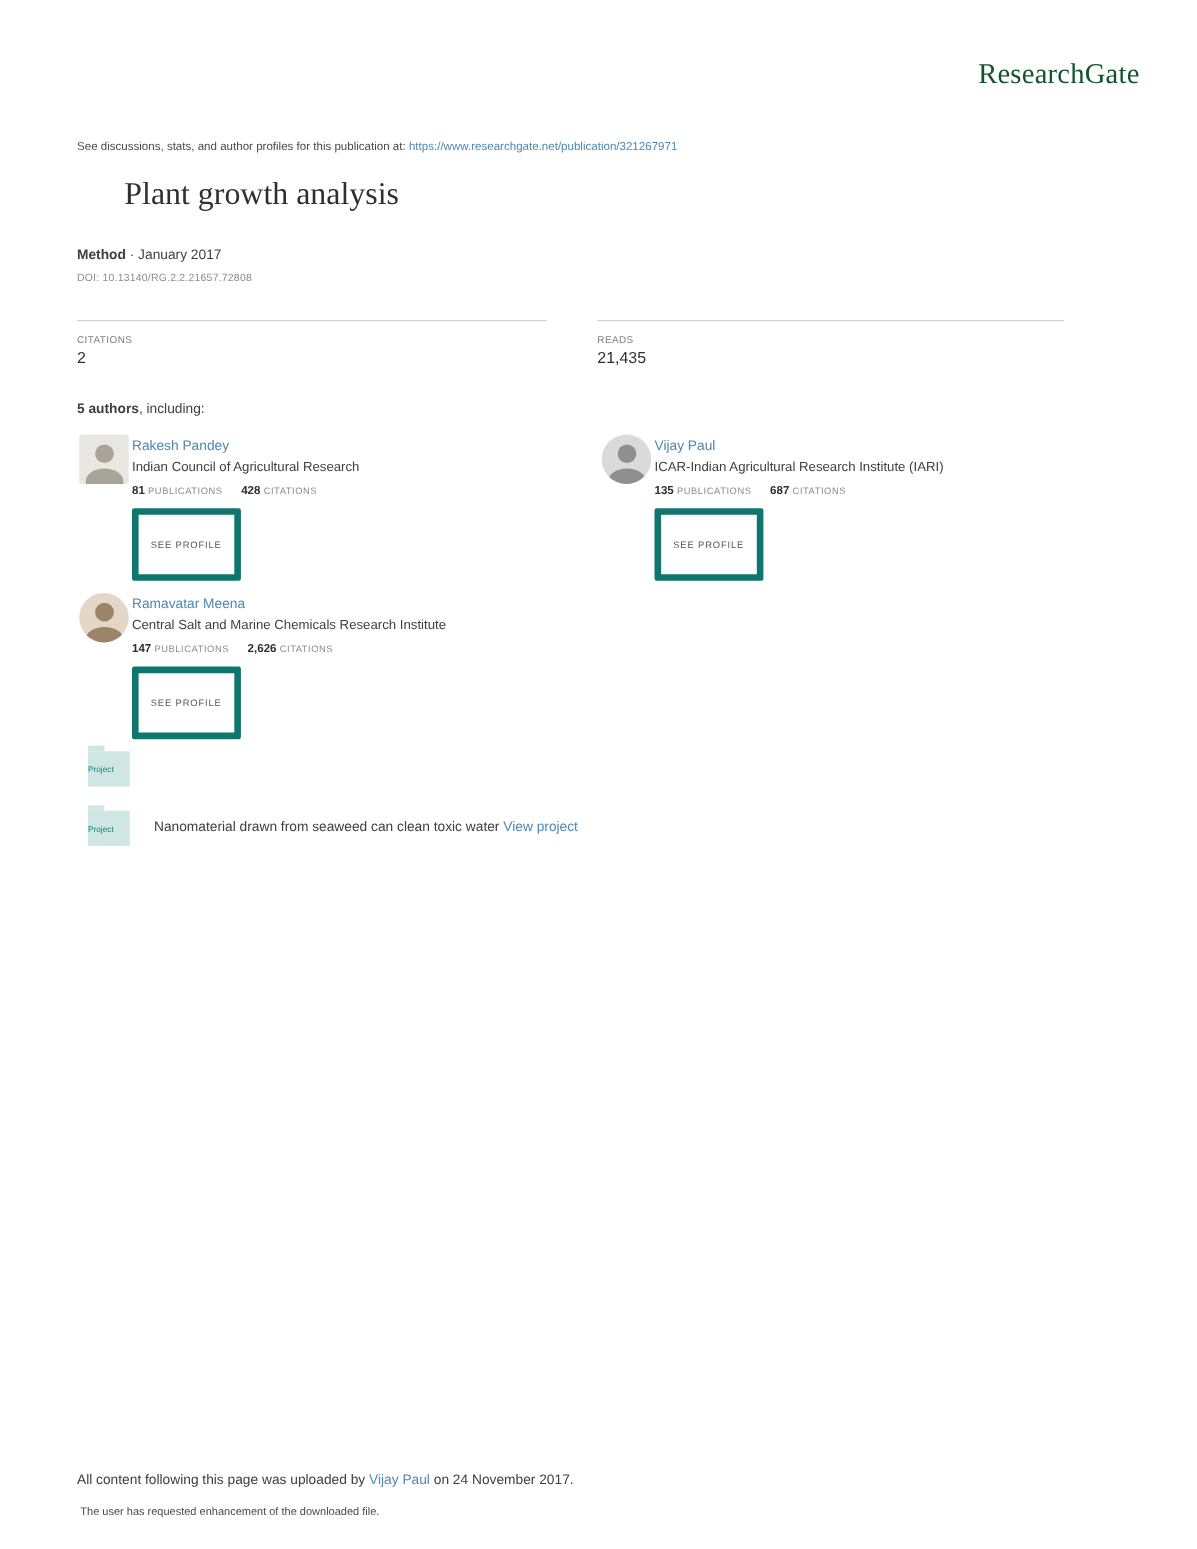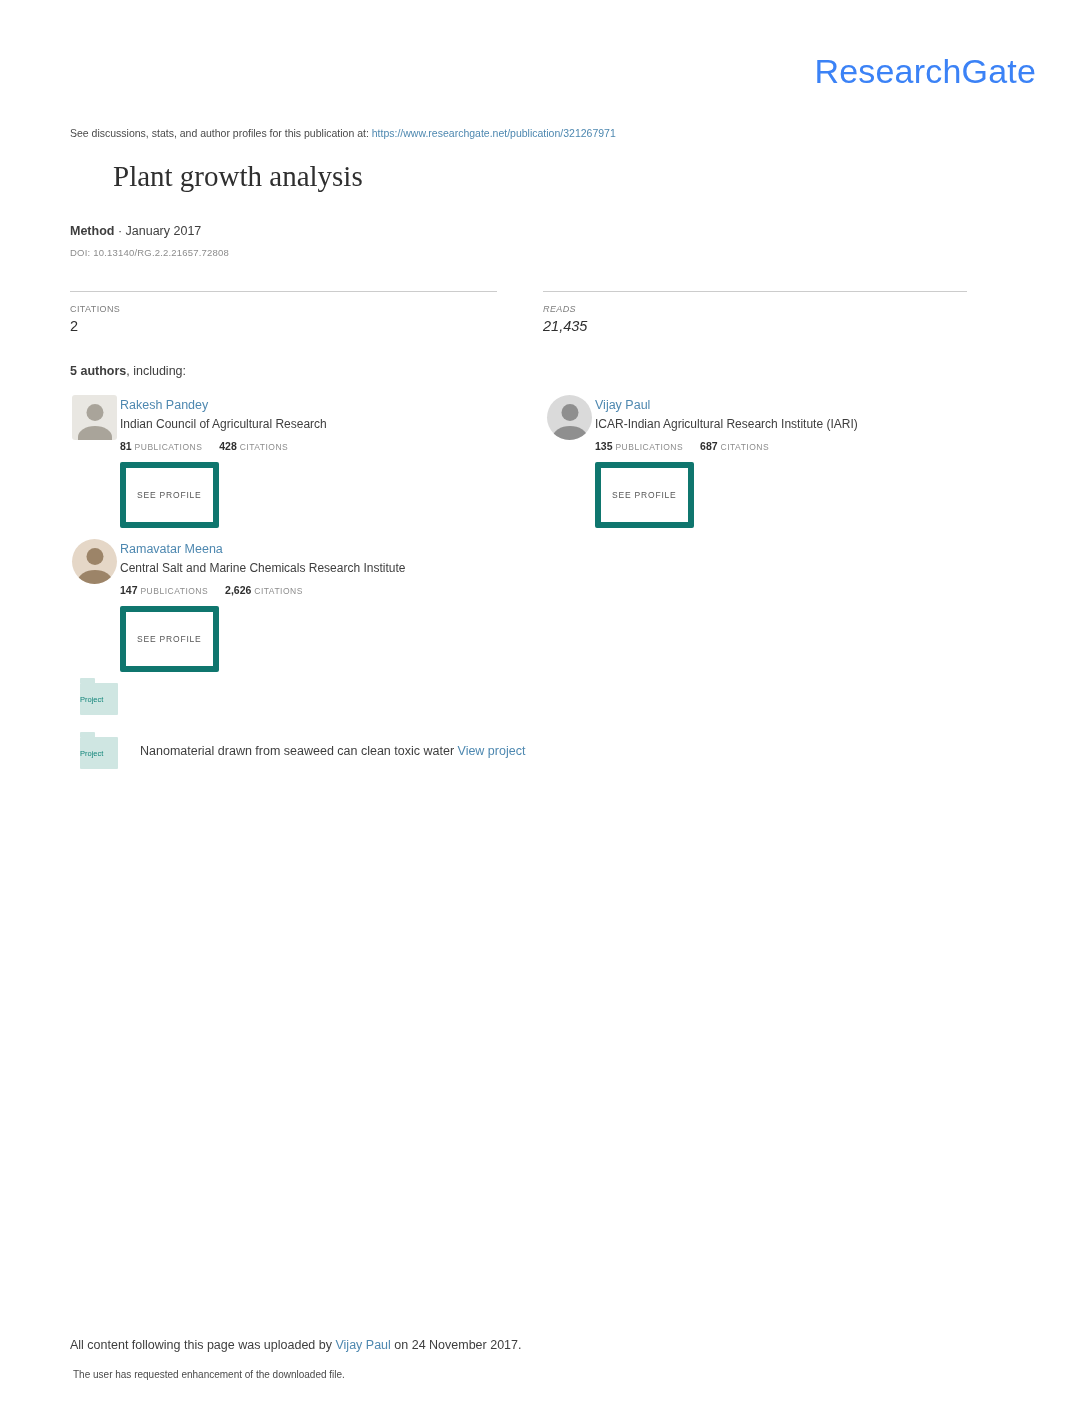--- a/index.html
+++ b/index.html
@@ -14,8 +14,8 @@
   }
   .logo {
     position:absolute; top:52px; right:52px;
-    font-family:Liberation Sans, sans-serif;
-    font-size:34px; color:#3b82f6; letter-spacing:0.2px;
+    font-family:Liberation Serif, serif;
+    font-size:26px; color:#14532d; letter-spacing:0.2px;
   }
   .see-line {
     position:absolute; top:127px; left:70px;

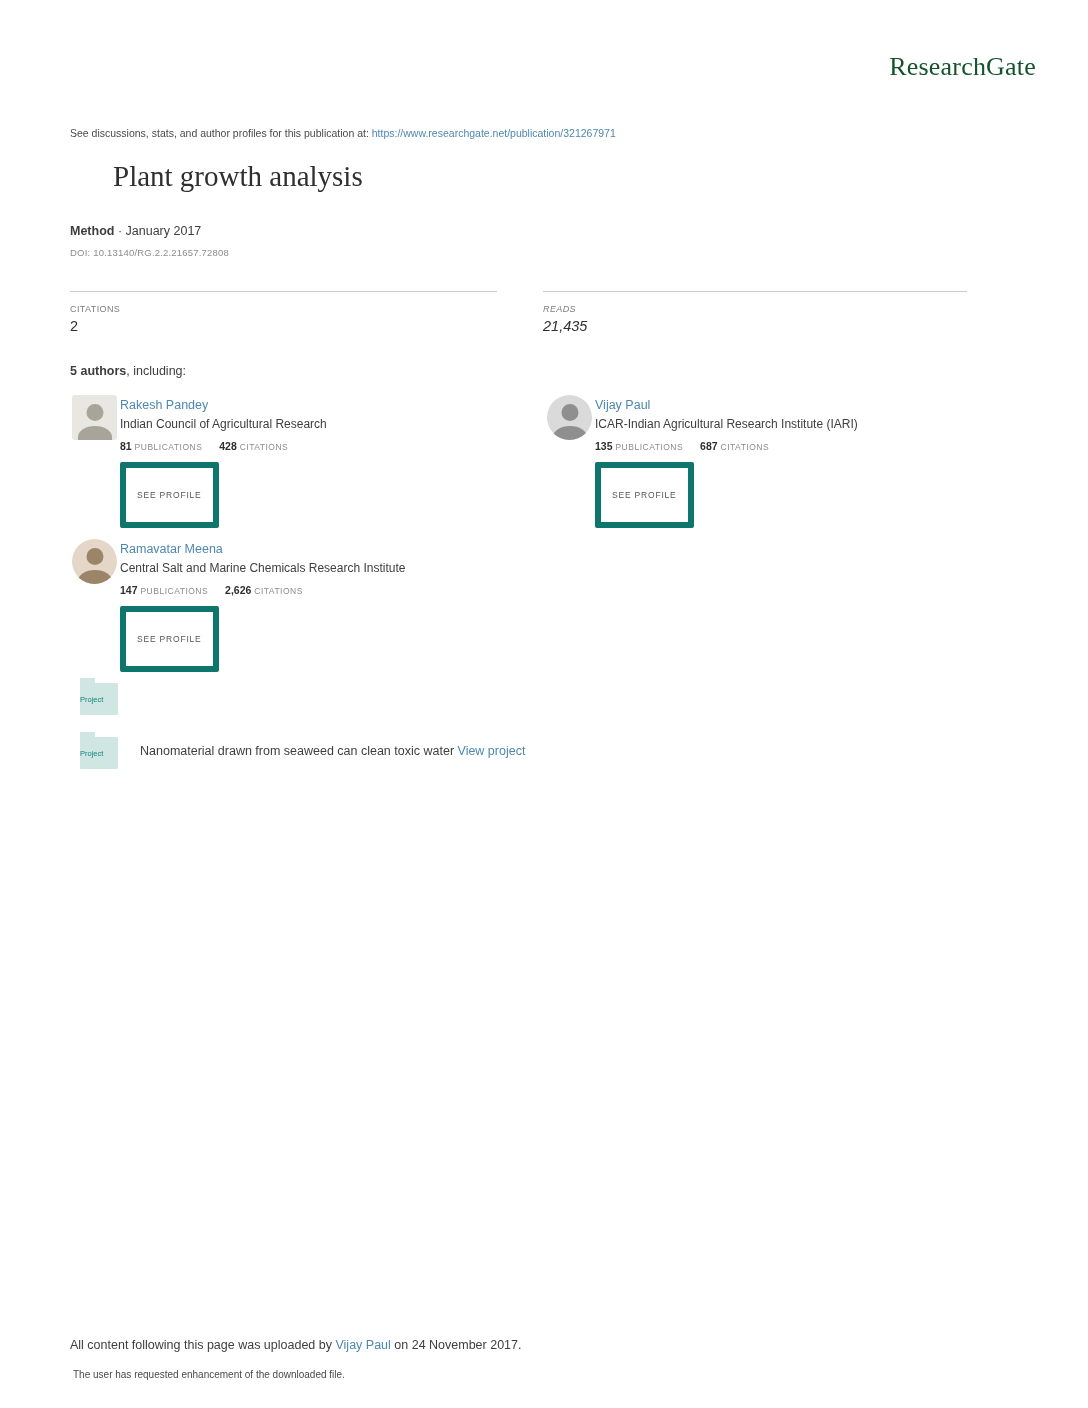--- a/index.html
+++ b/index.html
@@ -42,7 +42,7 @@
     padding-top:12px;
   }
   .stat-col.left  { left:70px;  width:427px; }
-  .stat-col.right { left:543px; width:424px;font-style:italic; }
+  .stat-col.right { left:543px; width:424px; }
   .stat-label { font-size:9px; color:#7d7d7d; letter-spacing:0.4px; }
   .stat-value { font-size:14.5px; color:#2f2f2f; margin-top:4px; }
   .authors-heading {

